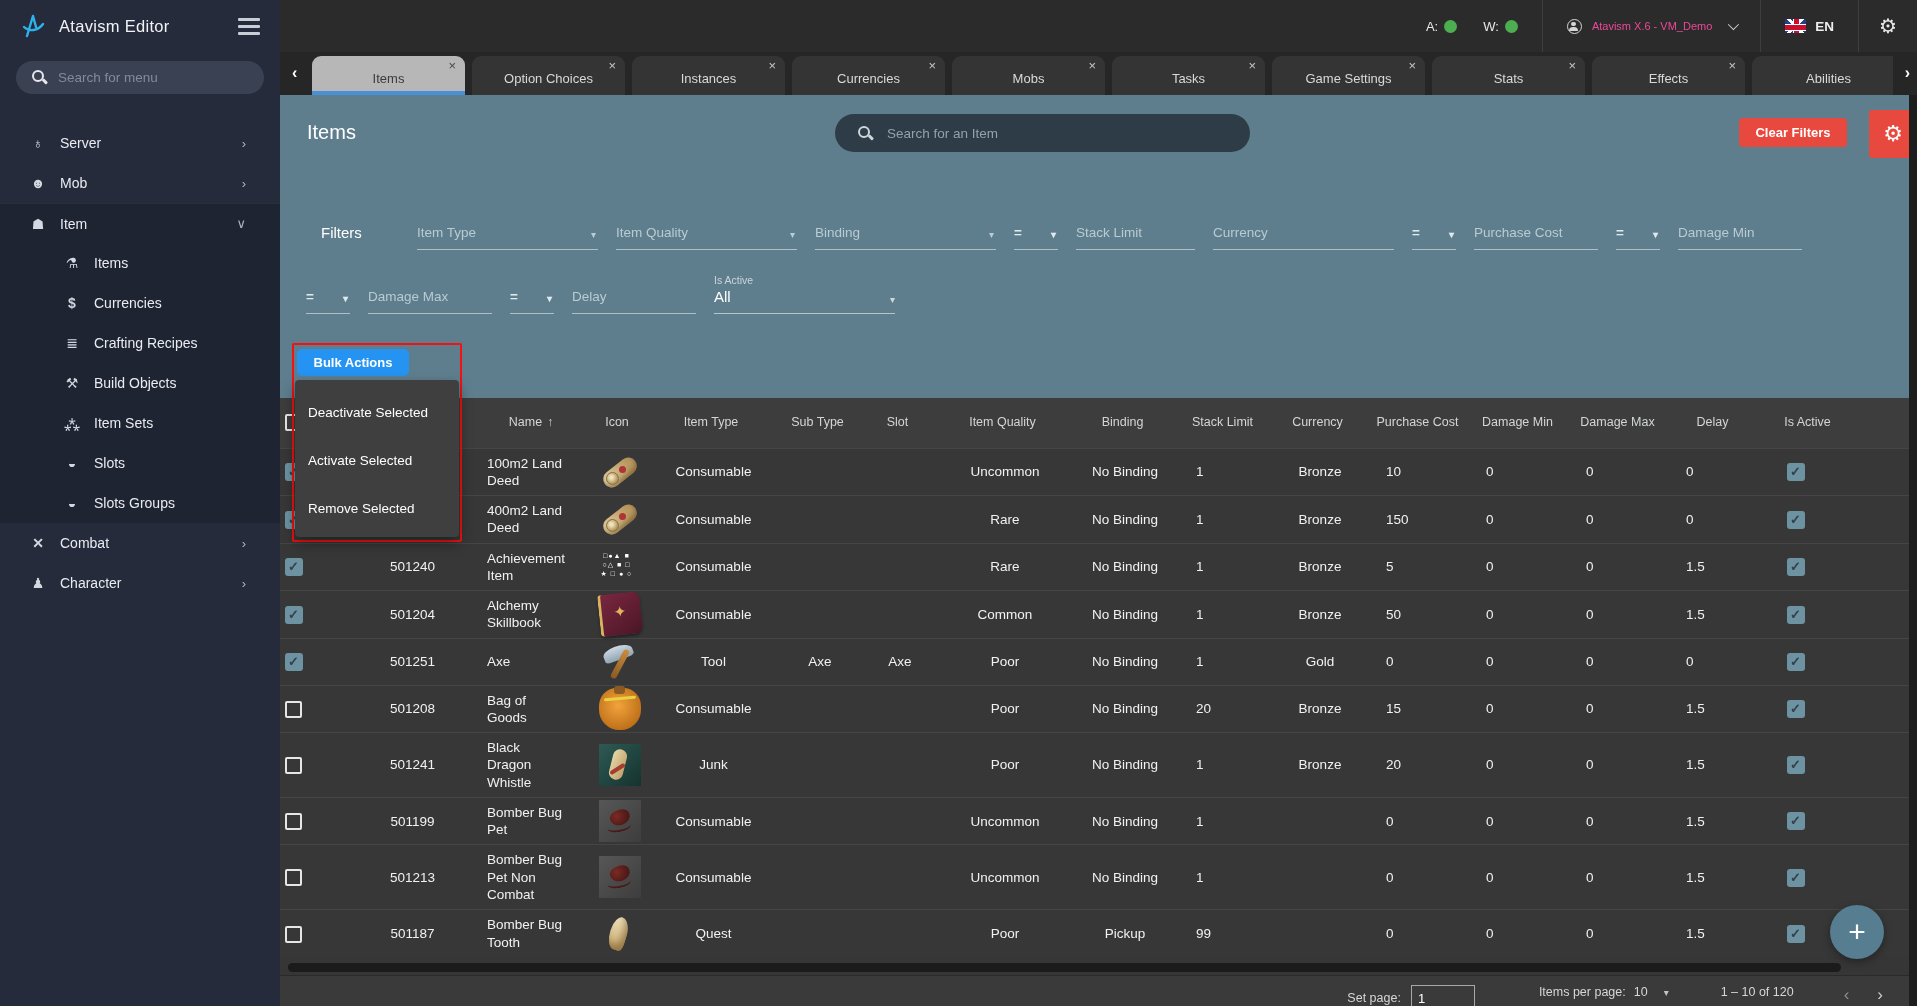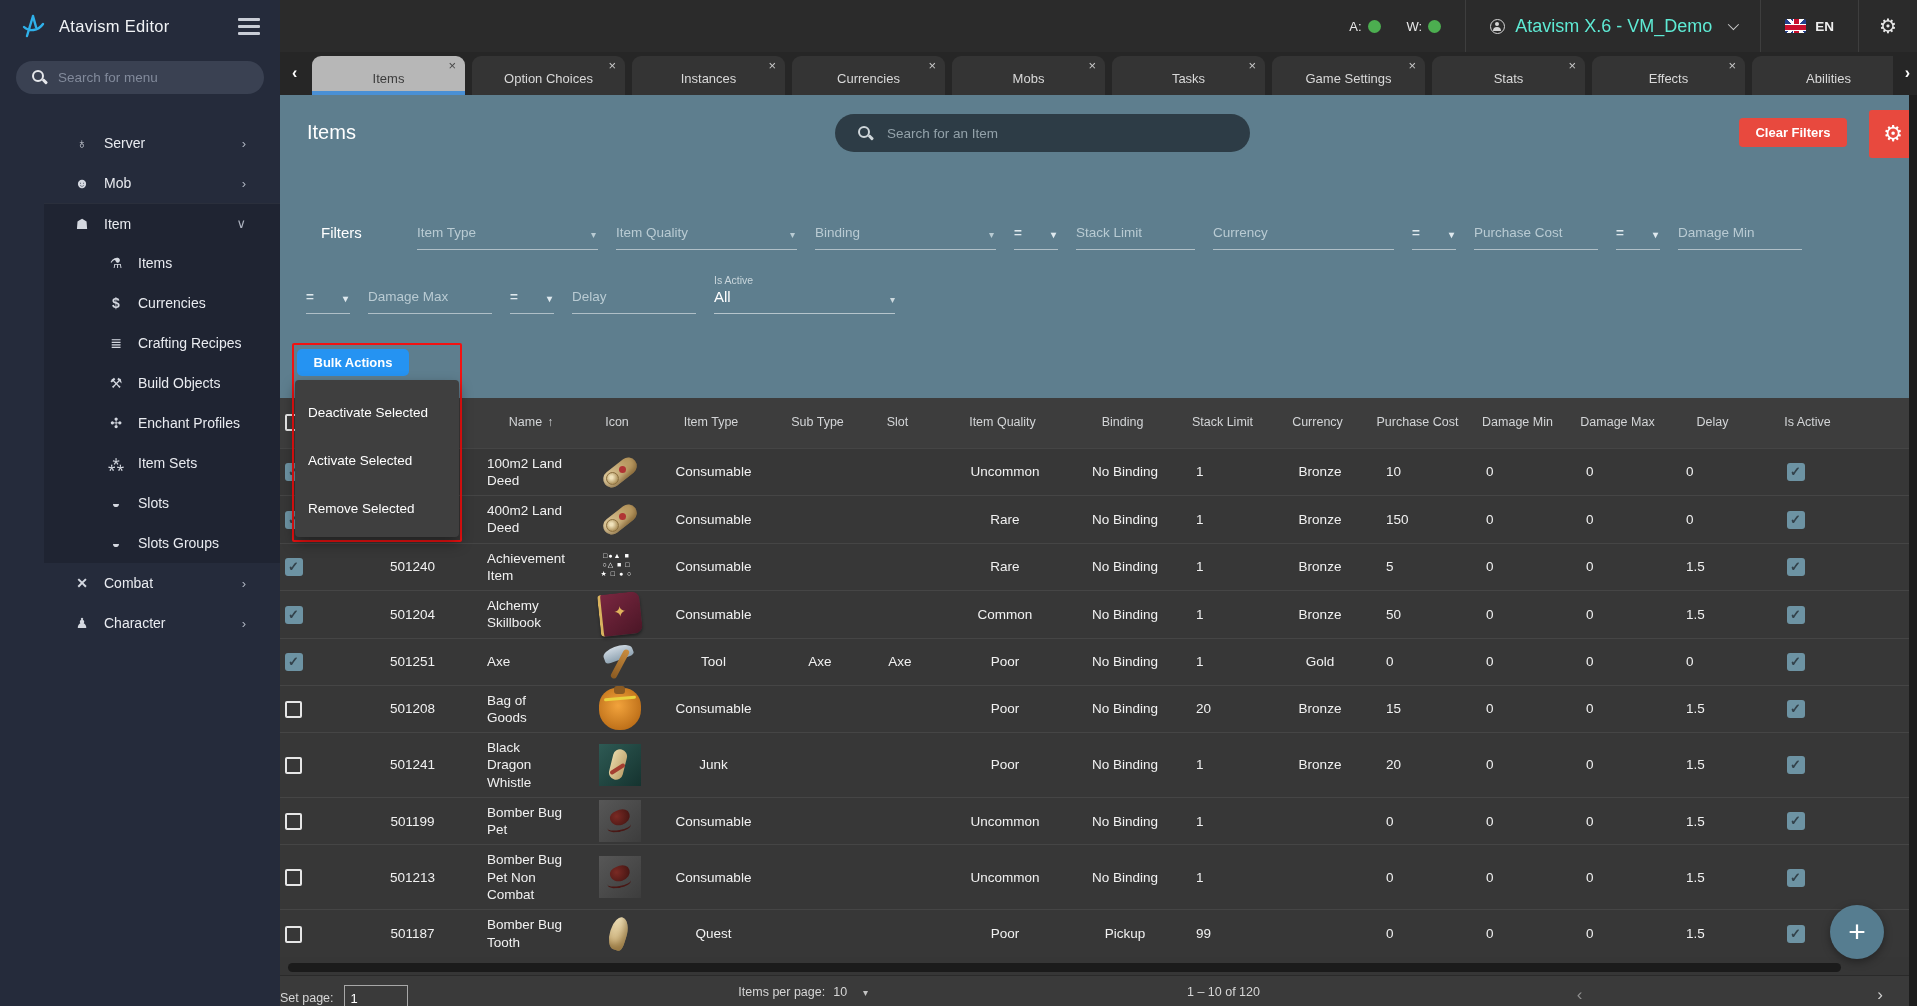--- a/index.html
+++ b/index.html
@@ -41,7 +41,7 @@
   .person { width:15px; height:15px; border:1.5px solid #d5d5d5; border-radius:50%; position:relative; }
   .person::before { content:""; position:absolute; left:3.5px; top:2px; width:4.5px; height:4.5px; border-radius:50%; background:#d5d5d5; }
   .person::after { content:""; position:absolute; left:1.5px; top:7.5px; width:8.5px; height:4px; border-radius:4px 4px 0 0; background:#d5d5d5; }
-  .project { margin-left:10px; color:#5eead4; font-size:18px; }
+  .project { margin-left:10px; color:#ec4899; font-size:11px; }
   .chevron-down { width:8px; height:8px; border-right:1.6px solid #ccc; border-bottom:1.6px solid #ccc; transform:rotate(45deg) translateY(-2px); margin-left:16px; }
   .ukflag { width:21px; height:14px; position:relative; border-radius:2px; overflow:hidden;
     background:linear-gradient(45deg, transparent 43%, #fff 43% 57%, transparent 57%),

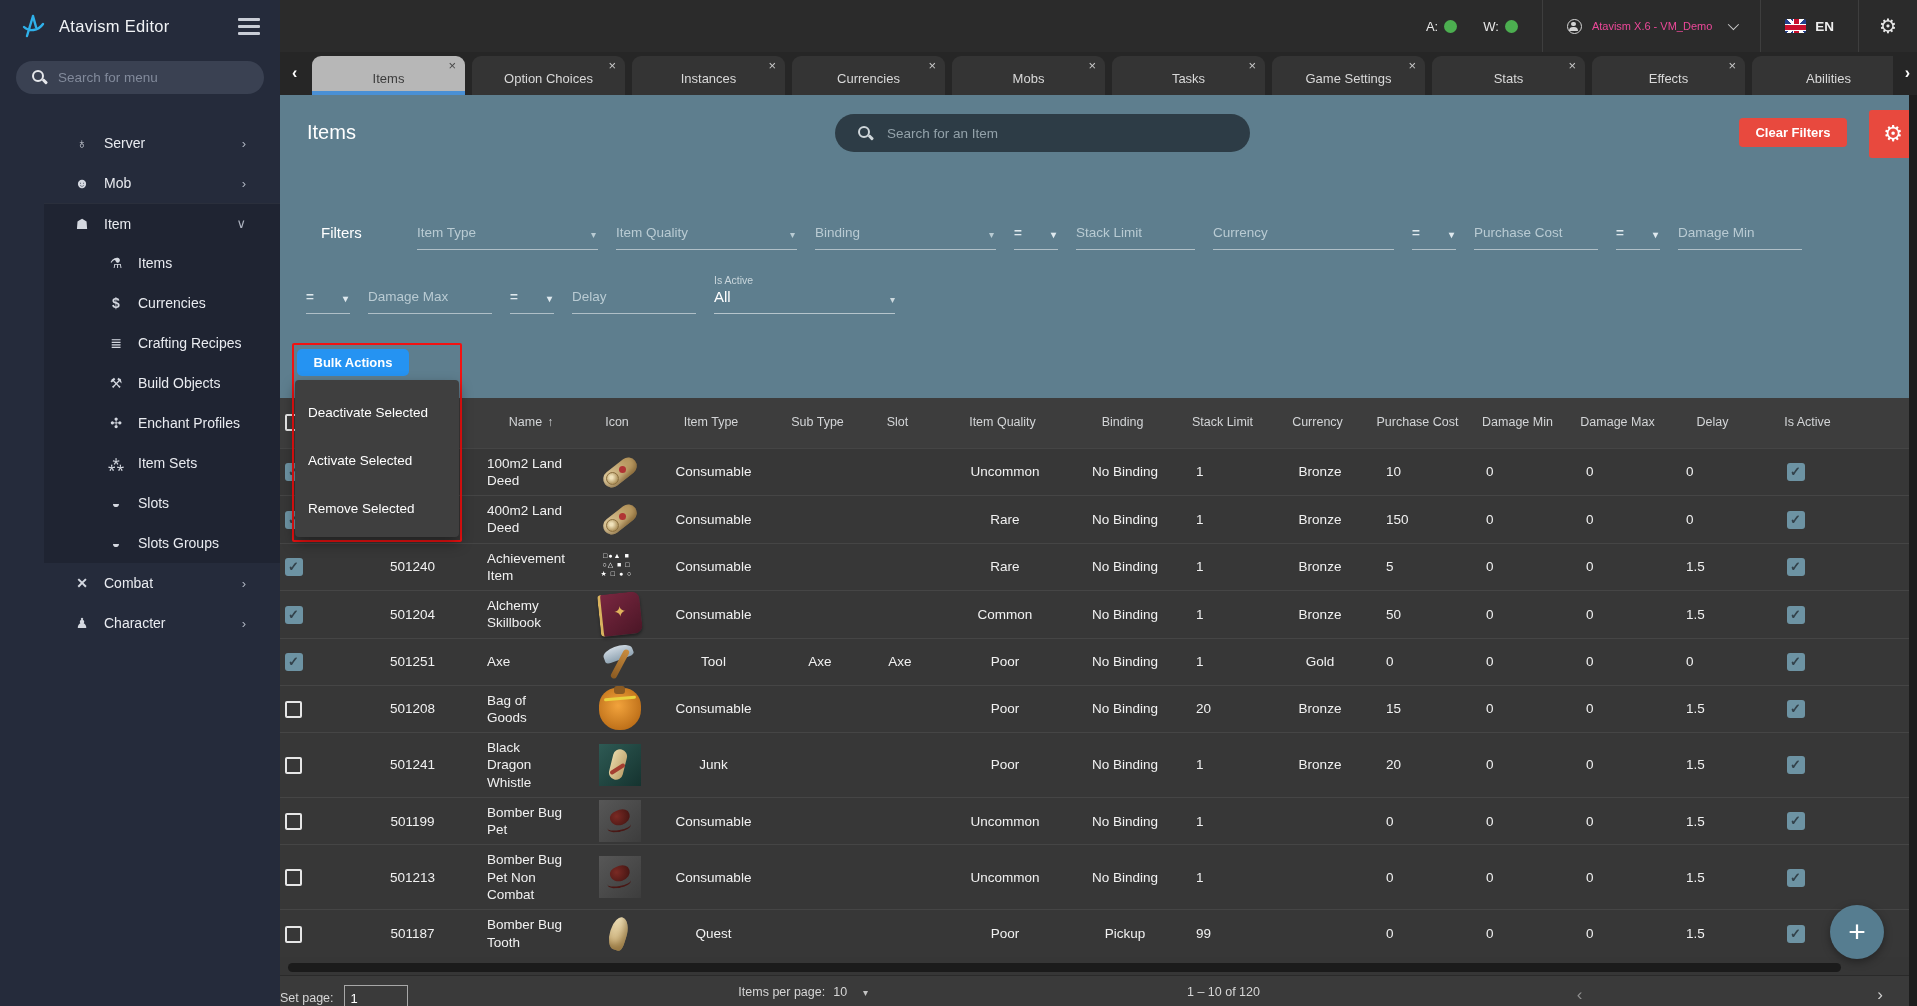--- a/index.html
+++ b/index.html
@@ -18,7 +18,7 @@
   .mag::before { content:""; position:absolute; left:0; top:0; width:8px; height:8px; border:2px solid #e6e8ec; border-radius:50%; }
   .mag::after { content:""; position:absolute; left:10px; top:10px; width:6px; height:2.5px; background:#e6e8ec; transform:rotate(45deg); border-radius:1px; }
   .menu-search .ph { margin-left:11px; color:#828a9b; font-size:13.5px; }
-  .sidebar nav { margin-top:29px;margin-left:44px; }
+  .sidebar nav { margin-top:29px; }
   .nav-item { position:relative; height:40px; display:flex; align-items:center; cursor:pointer; }
   .nav-item.top { padding-left:28px; }
   .nav-item.sub { padding-left:62px; }

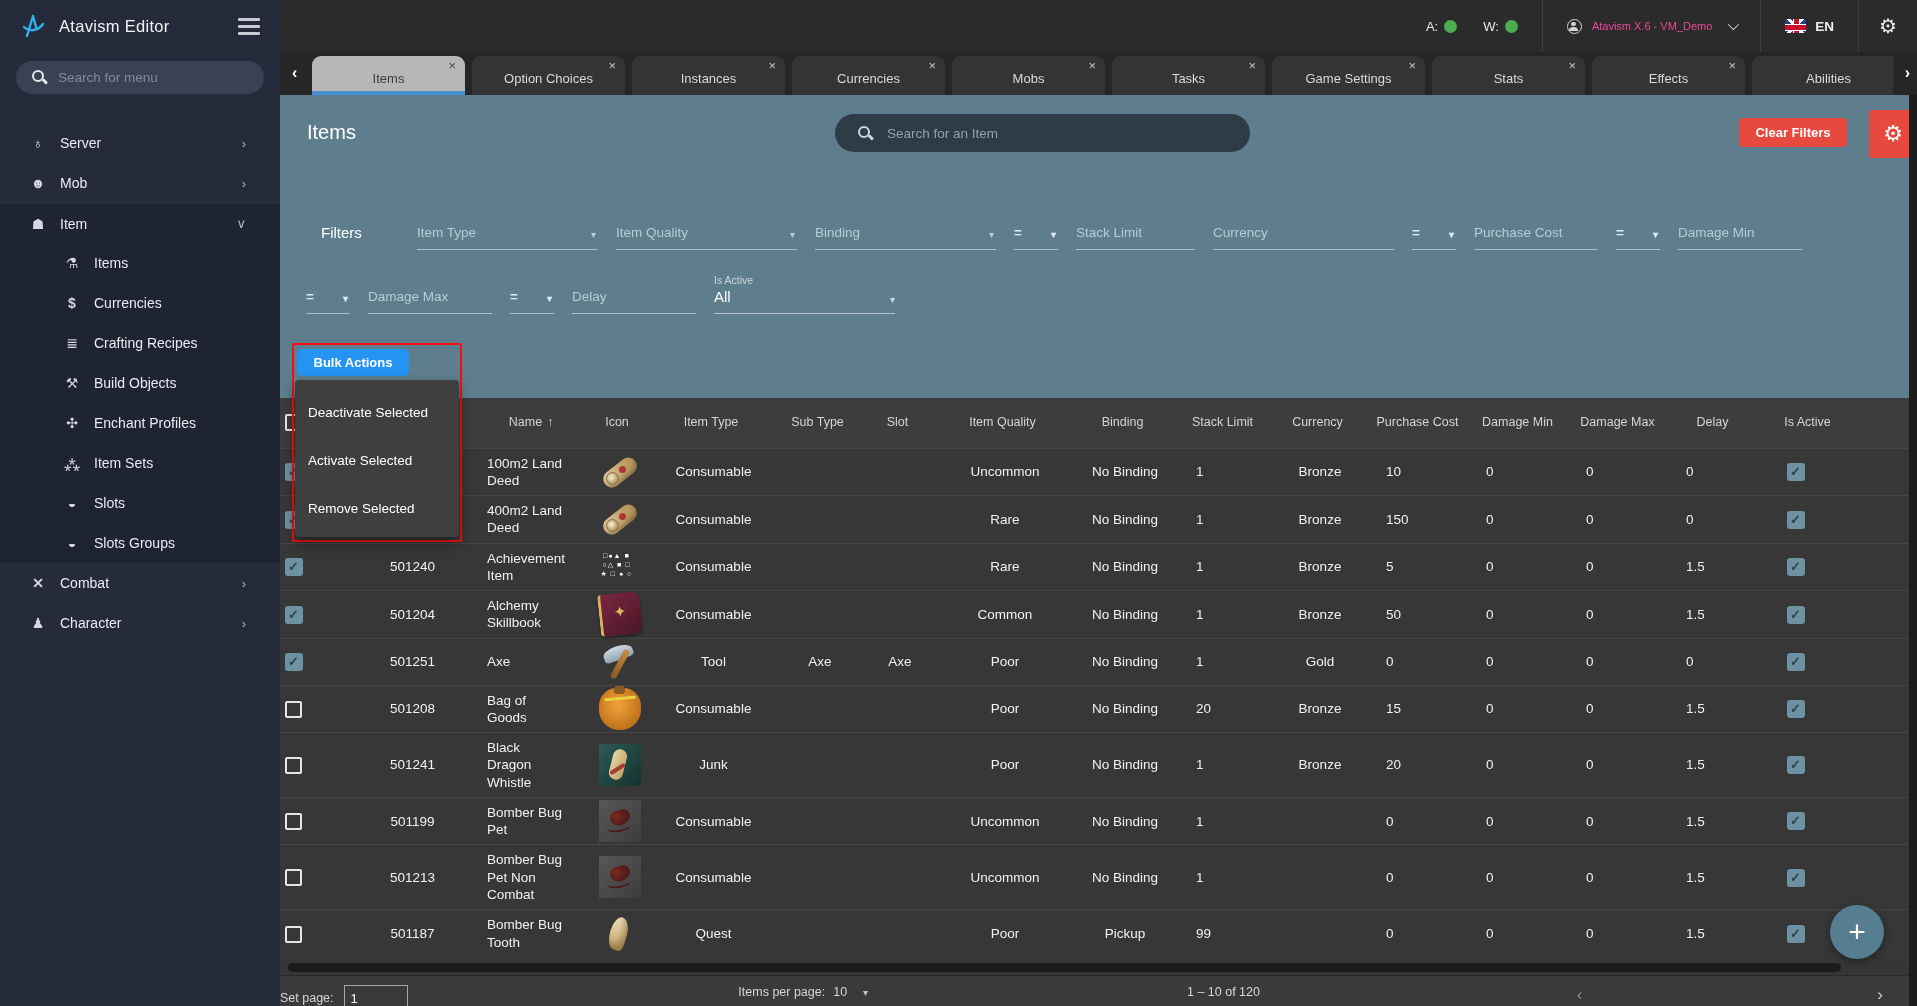--- a/index.html
+++ b/index.html
@@ -205,11 +205,6 @@
         <span class="chev"></span>
       </div>
 
-      <div class="nav-item sub grp">
-        <span class="si enchant"></span>
-        <span class="nav-label">Enchant Profiles</span>
-        <span class="chev"></span>
-      </div>
 
       <div class="nav-item sub grp">
         <span class="si sets"></span>

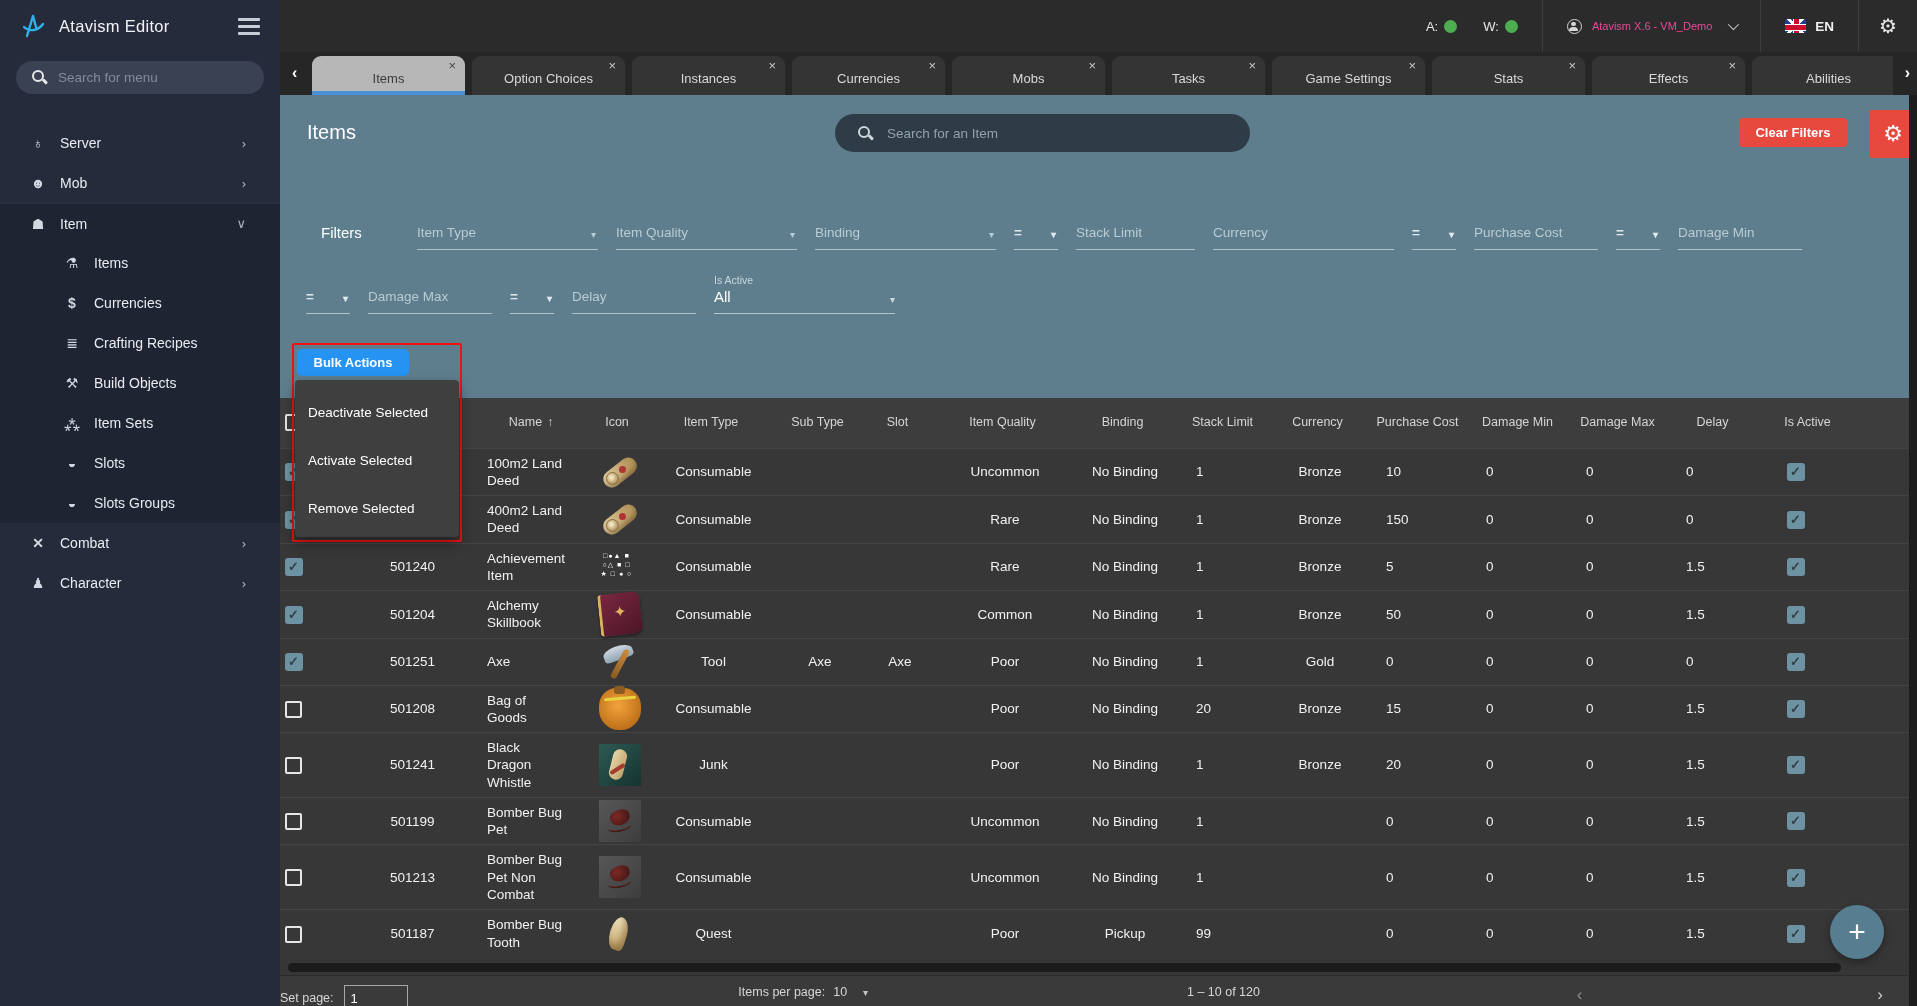--- a/index.html
+++ b/index.html
@@ -131,7 +131,7 @@
   
   .hscroll { position:absolute; left:8px; right:76px; bottom:34px; height:9px; background:#1b1b1b; border-radius:5px; z-index:5; }
   .vscroll { position:absolute; right:0; top:0; width:8px; height:100%; background:#1d1d1d; z-index:6; }
-  .pagination { position:absolute; left:0; right:8px; bottom:0; height:31px; background:#3a3a3a; border-top:1px solid #2a2a2a; display:flex; justify-content:space-between; align-items:flex-start; padding:9px 26px 0 0; overflow:hidden; color:#d6d6d6; font-size:12.5px; }
+  .pagination { position:absolute; left:0; right:8px; bottom:0; height:31px; background:#3a3a3a; border-top:1px solid #2a2a2a; display:flex; justify-content:flex-end; align-items:flex-start; padding:9px 26px 0 0; overflow:hidden; color:#d6d6d6; font-size:12.5px; }
   .pg-group { display:flex; align-items:center; }
   .page-input { width:64px; height:26px; margin-left:10px; background:transparent; border:1px solid #a7a7a7; color:#fff; font-size:13px; padding:2px 6px; font-family:inherit; }
   .pg-gap-lg { margin-left:64px; } .pg-gap-md { margin-left:52px; }

